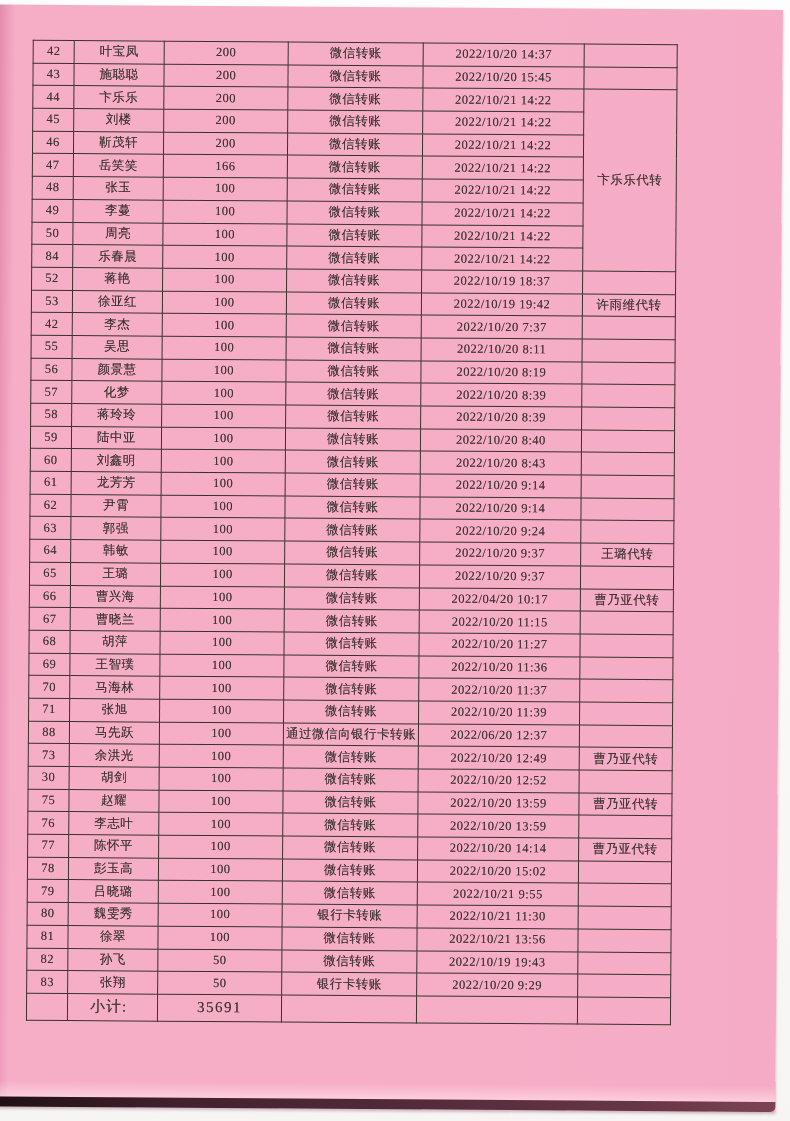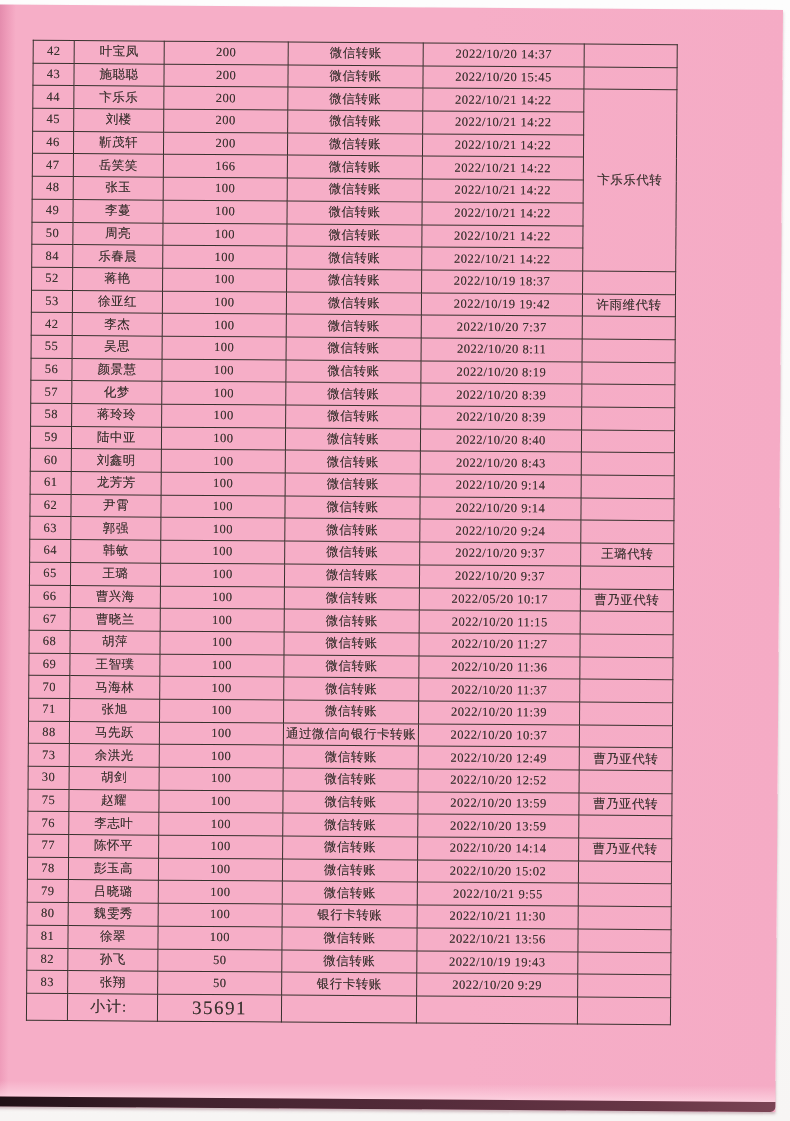--- a/index.html
+++ b/index.html
@@ -248,7 +248,7 @@
           <td>曹兴海</td>
           <td>100</td>
           <td>微信转账</td>
-          <td>2022/05/20 10:17</td>
+          <td>2022/04/20 10:17</td>
           <td>曹乃亚代转</td>
         </tr>
         <tr>

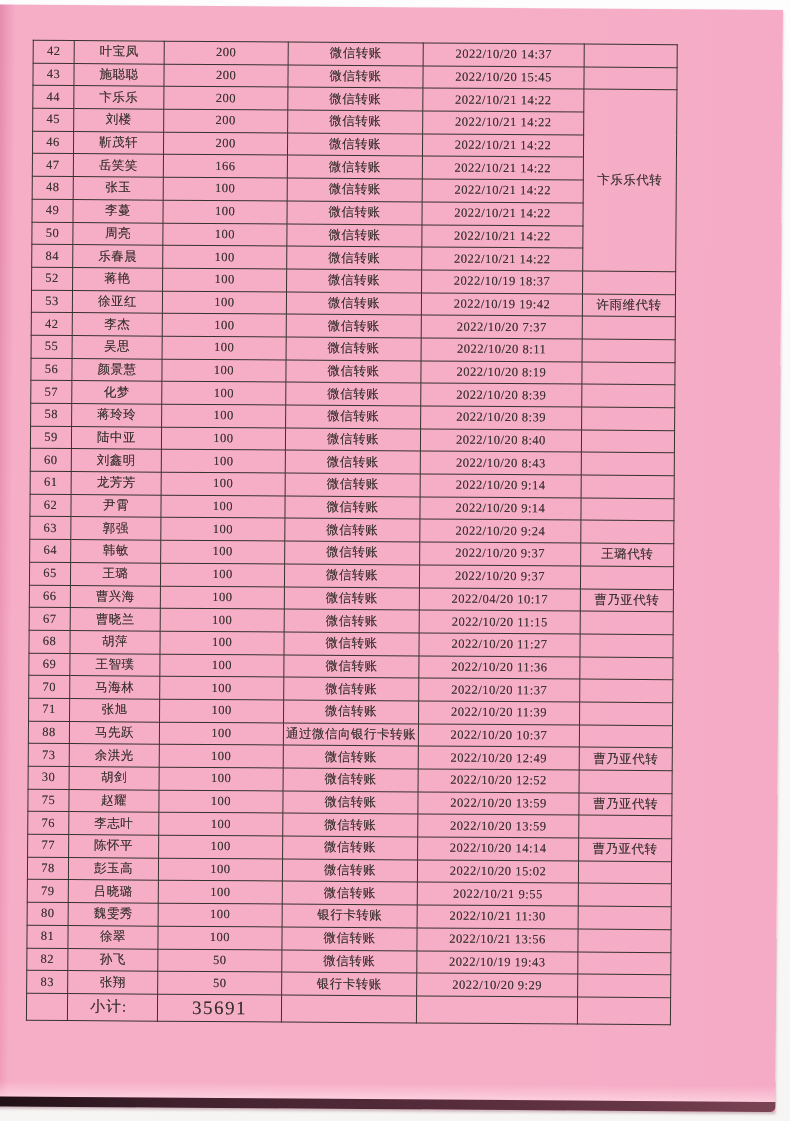--- a/index.html
+++ b/index.html
@@ -296,7 +296,7 @@
           <td>马先跃</td>
           <td>100</td>
           <td>通过微信向银行卡转账</td>
-          <td>2022/10/20 10:37</td>
+          <td>2022/06/20 12:37</td>
           <td></td>
         </tr>
         <tr>

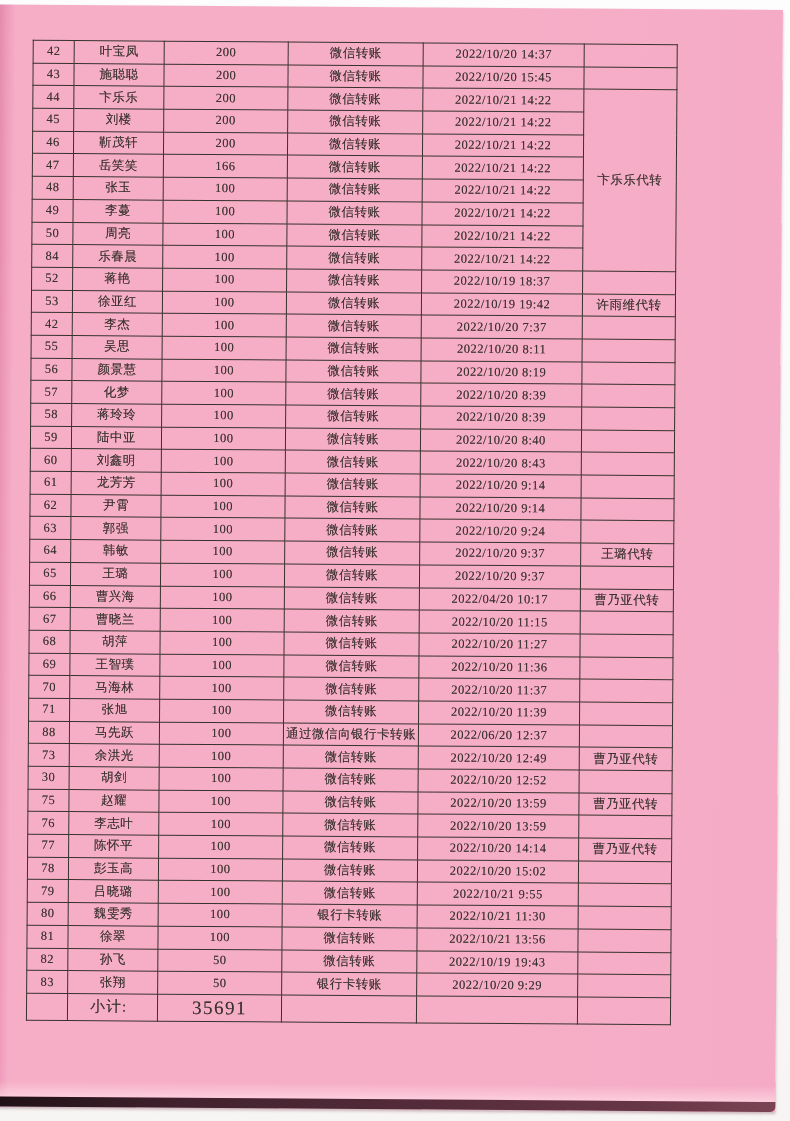--- a/index.html
+++ b/index.html
@@ -40,7 +40,7 @@
   col.c-mth{width:135px;} col.c-dt{width:161px;} col.c-note{width:93px;}
   tr.subtotal td{height:26px;font-size:15px;letter-spacing:1px;}
   tr.subtotal td.lbl{padding-right:10px;}
-  tr.subtotal td.val{font-size:19px;letter-spacing:1.5px;}
+  tr.subtotal td.val{font-size:15px;letter-spacing:1.5px;}
 </style>
 </head>
 <body>

